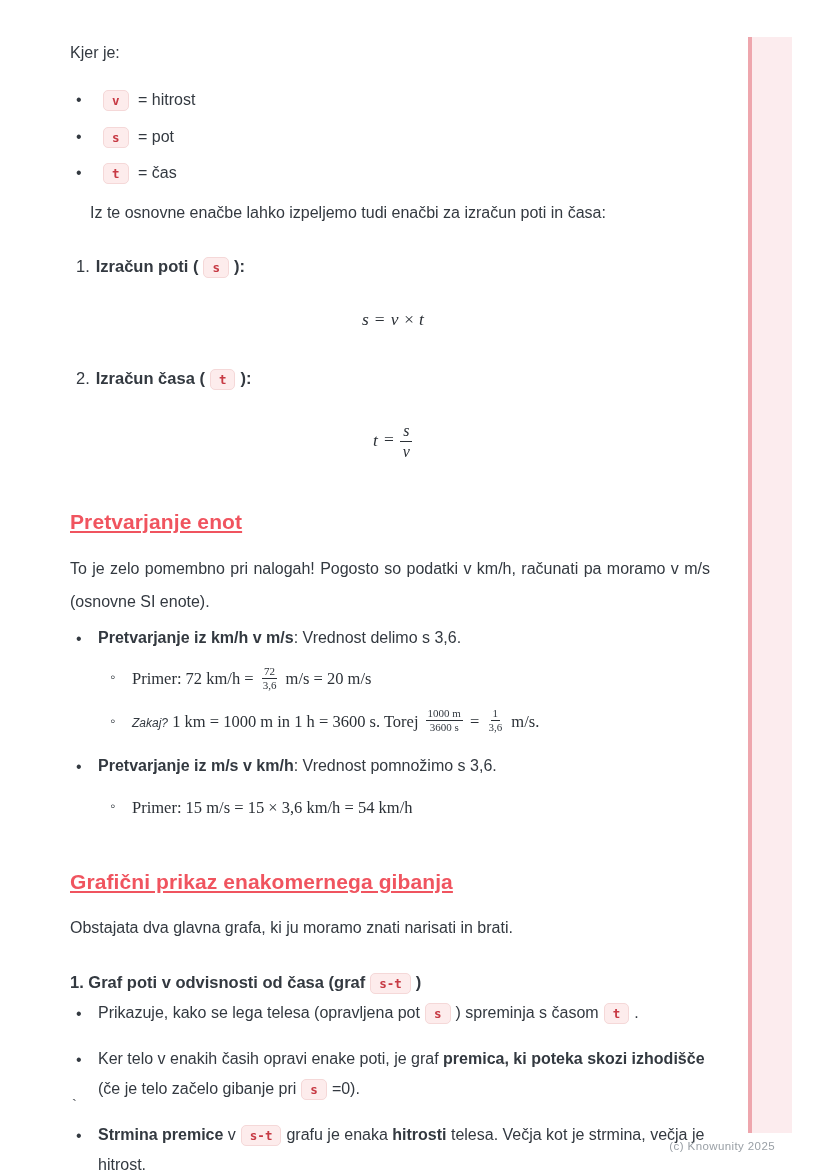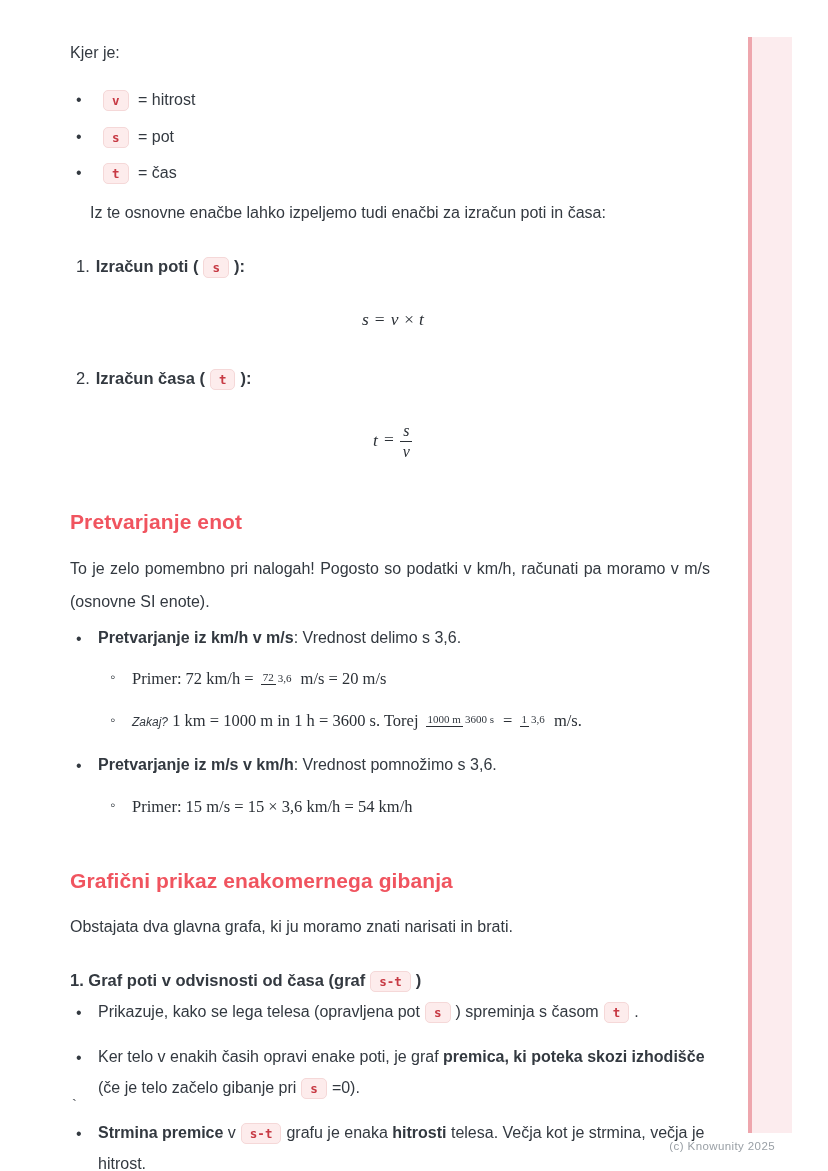--- a/index.html
+++ b/index.html
@@ -41,7 +41,7 @@
   
   h2{
     color:#f0545f;font-size:21px;font-weight:700;
-    margin:46px 0 18px 0;line-height:1.3;letter-spacing:0.1px;
+    margin:46px 0 18px 0;line-height:1.3;letter-spacing:0.1px;text-decoration:underline;
   }
   
   ul.main{list-style:none;margin:4px 0 0 0;padding:0 0 0 6px;}

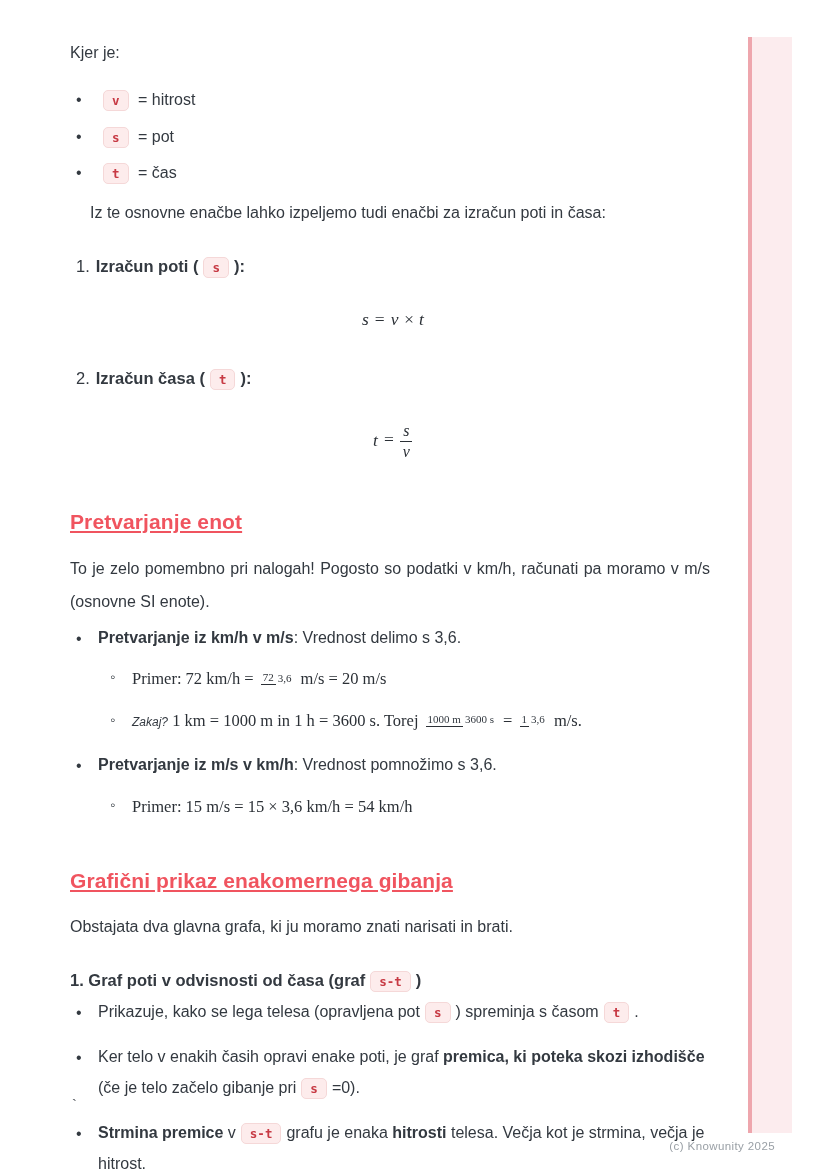--- a/index.html
+++ b/index.html
@@ -53,7 +53,7 @@
   .serif{font-family:"Liberation Serif",serif;font-size:16.5px;color:#2b3036;}
   .ital-sans{font-style:italic;font-family:"Liberation Sans",sans-serif;font-size:12px;}
   .ifrac{
-    display:inline-flex;flex-direction:row;align-items:center;
+    display:inline-flex;flex-direction:column;align-items:center;
     vertical-align:middle;font-size:11px;line-height:1.2;margin:0 3px;
     font-family:"Liberation Serif",serif;position:relative;top:-2px;
   }

